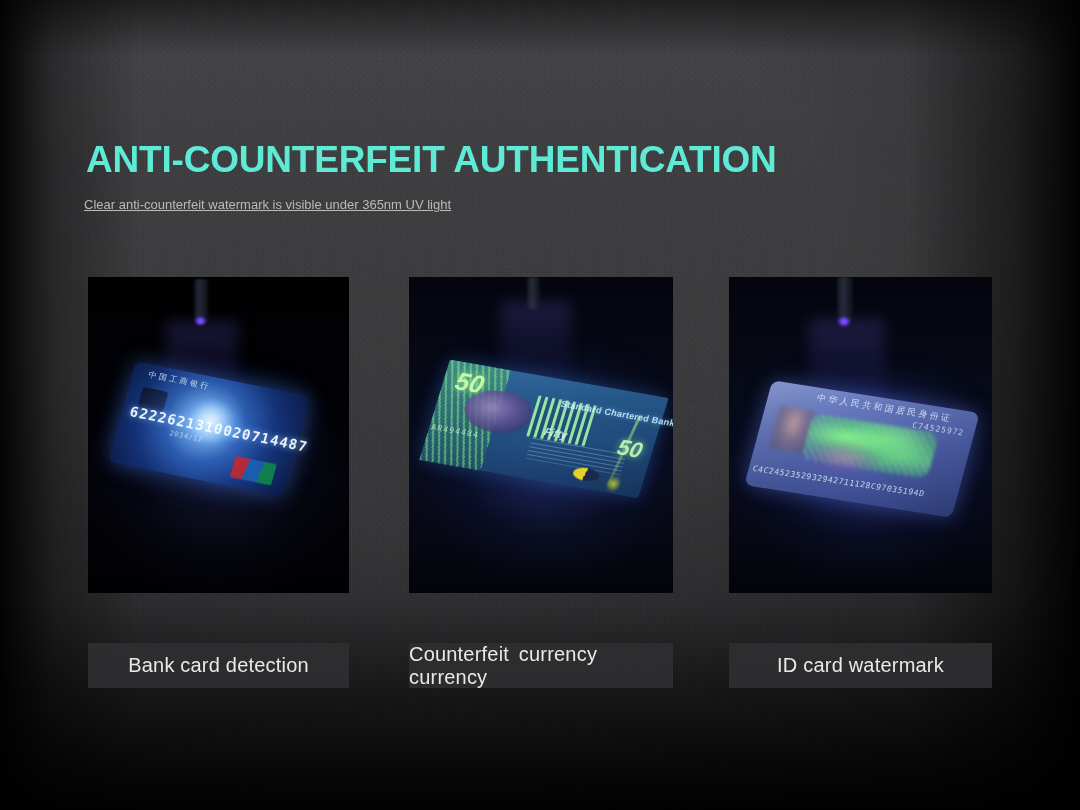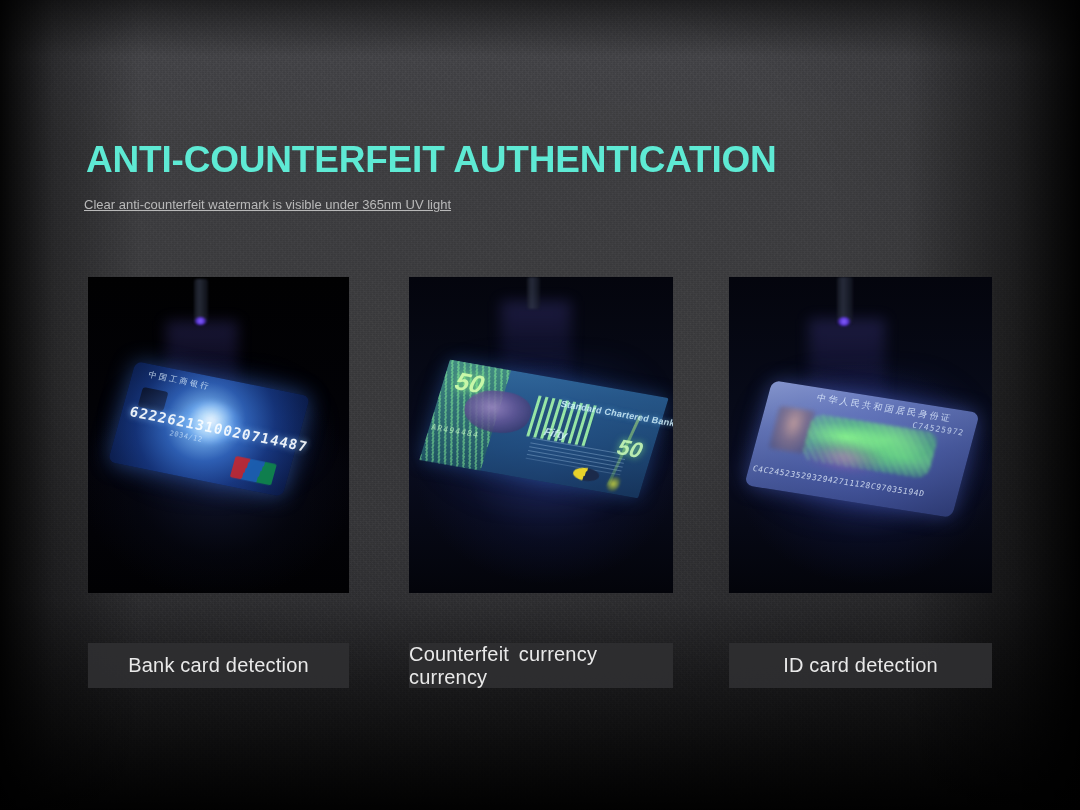--- a/index.html
+++ b/index.html
@@ -405,7 +405,7 @@
 
   <div class="caption" id="caption-1">Bank card detection</div>
   <div class="caption" id="caption-2">Counterfeit  currency  currency</div>
-  <div class="caption" id="caption-3">ID card detection</div>
+  <div class="caption" id="caption-3">ID card watermark</div>
 
 </div>
 

